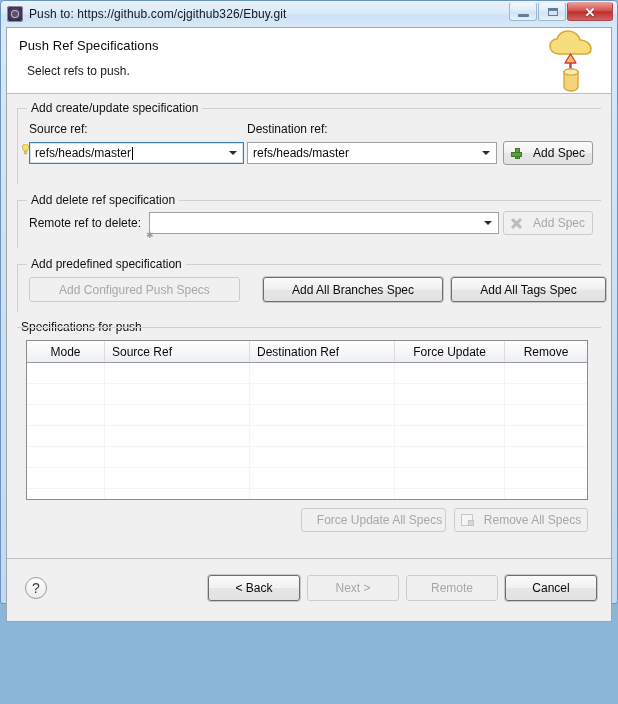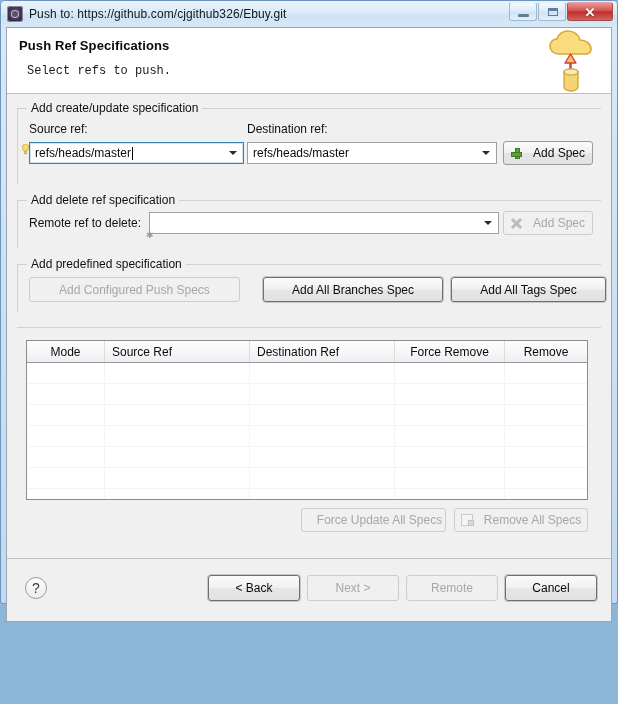--- a/index.html
+++ b/index.html
@@ -133,7 +133,7 @@
   }
   #banner-title {
     font-size: 13px;
-    font-weight: bold;
+    font-weight: normal;
     color: #0a0a0a;
     letter-spacing: 0.1px;
   }

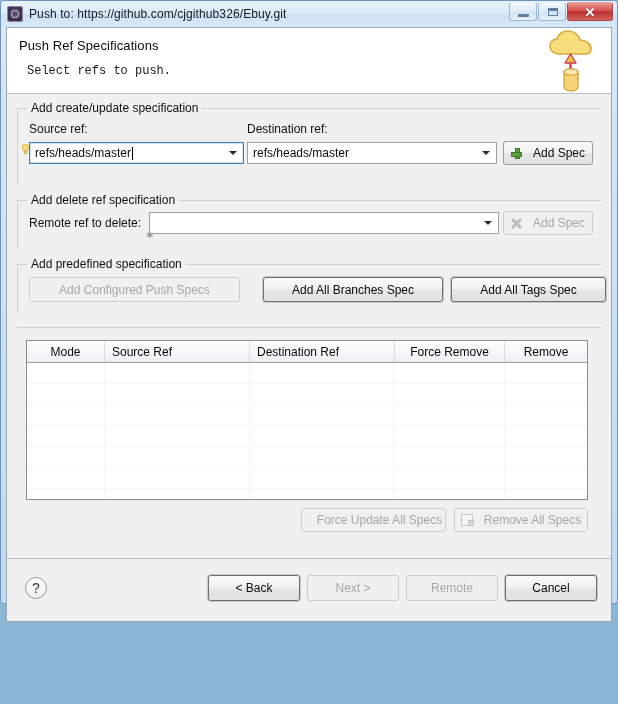--- a/index.html
+++ b/index.html
@@ -142,7 +142,6 @@
     margin-left: 8px;
     font-size: 12px;
     color: #1a1a1a;
-    font-family: Liberation Mono, monospace;
   }
   #banner-icon {
     position: absolute;

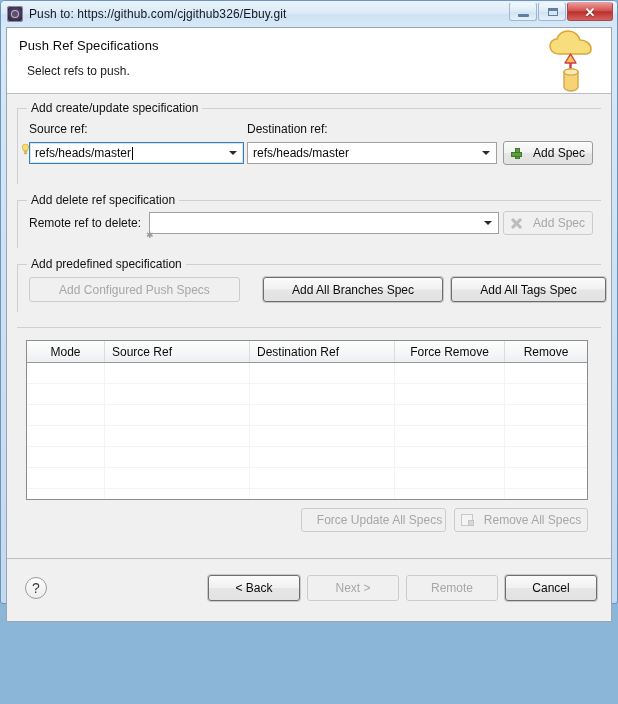--- a/index.html
+++ b/index.html
@@ -471,6 +471,7 @@
       </div>
 
       <div class="group" style="height:230px; margin-top:16px; border:none;">
+        <span class="group-label" style="left:0; top:-8px;">Specifications for push</span>
         <div style="position:absolute; left:0; top:-1px; right:0; border-top:1px solid #d0d0d0;"></div>
 
         <div id="table-wrap" style="position:absolute; left:9px; top:12px; width:562px; height:160px;">

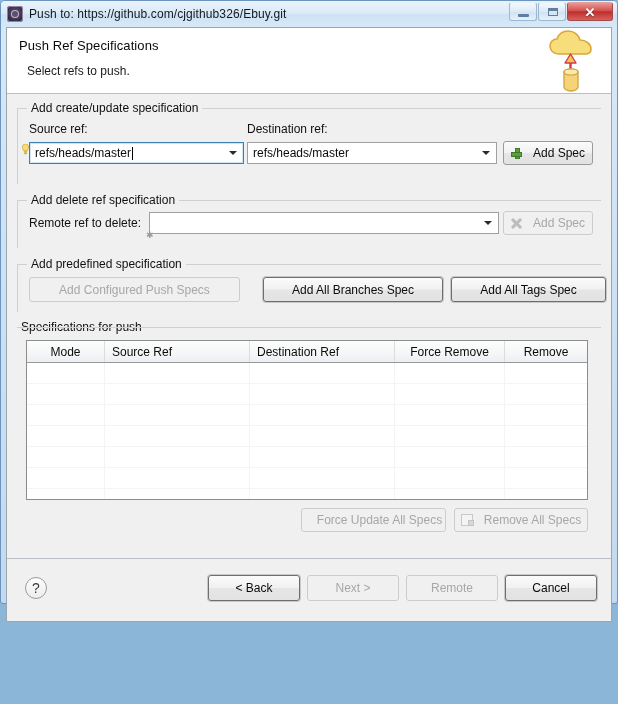--- a/index.html
+++ b/index.html
@@ -479,7 +479,7 @@
             <div class="th" style="width:78px;">Mode</div>
             <div class="th" style="width:145px; justify-content:flex-start; padding-left:7px;">Source Ref</div>
             <div class="th" style="width:145px; justify-content:flex-start; padding-left:7px;">Destination Ref</div>
-            <div class="th" style="width:110px;">Force Remove</div>
+            <div class="th" style="width:110px;">Force Update</div>
             <div class="th" style="width:82px;">Remove</div>
           </div>
           <div id="table-body">

